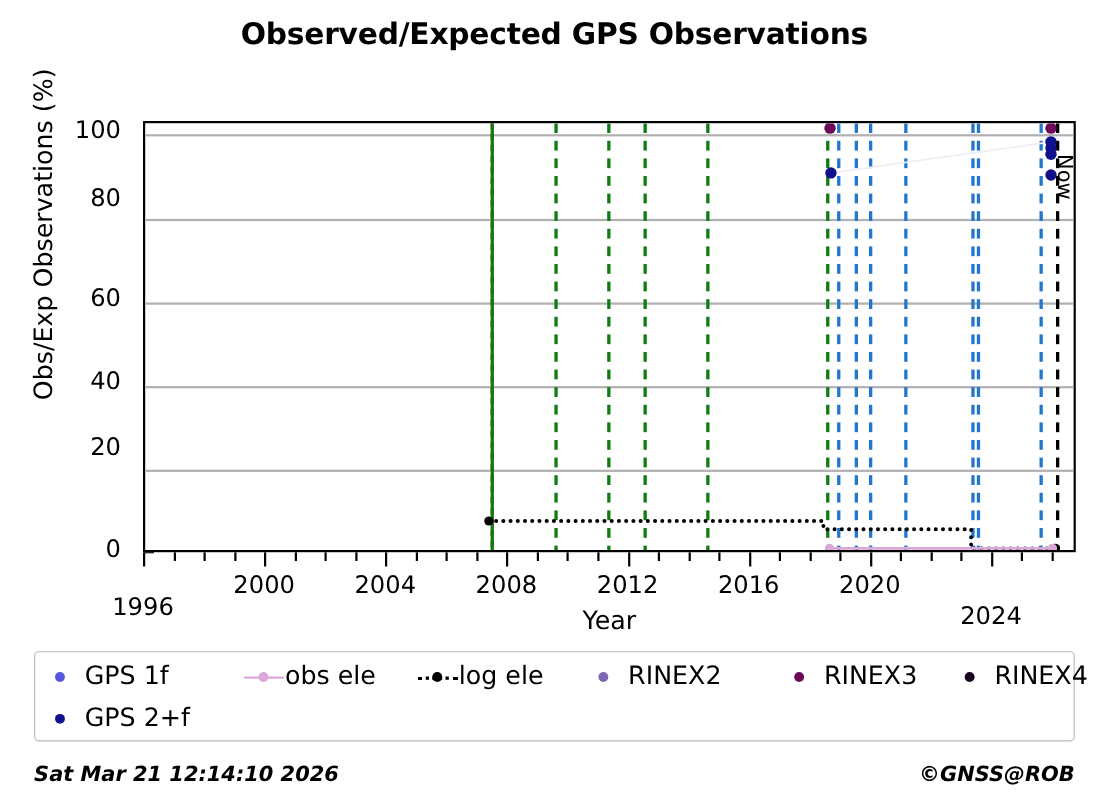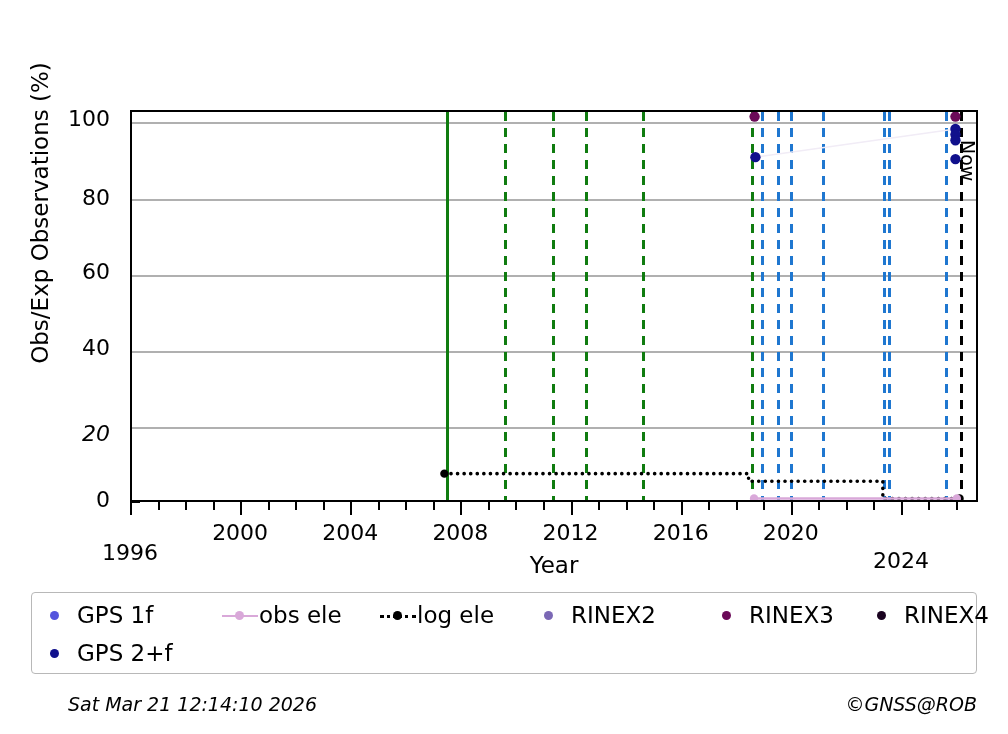--- a/index.html
+++ b/index.html
@@ -127,6 +127,7 @@
 
 <div id="root">
 
+  <div class="title">Observed/Expected GPS Observations</div>
 
   <div id="axes-layer">
       <div class="ytick" style="left: 131px; top: 501px;"></div>

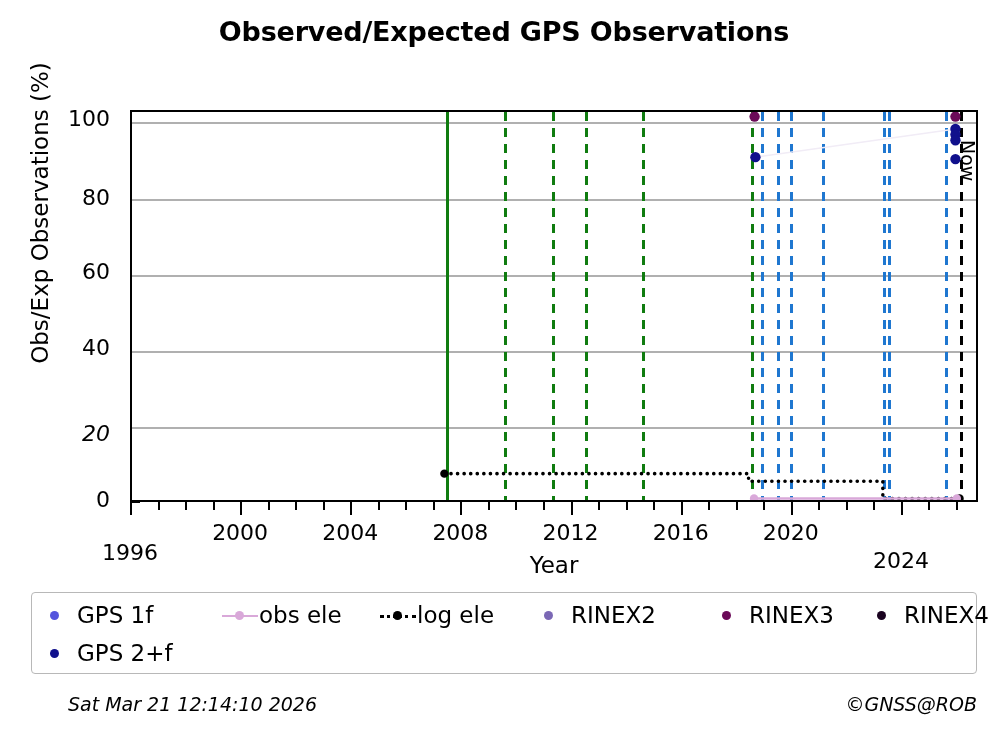--- a/index.html
+++ b/index.html
@@ -139,7 +139,7 @@
       <div class="ytick" style="left: 131px; top: 272.65px;"></div>
       <div class="ytick-label" style="left: 58px; top: 258.65px;">60</div>
       <div class="ytick" style="left: 131px; top: 196.534px;"></div>
-      <div class="ytick-label" style="left: 58px; top: 185px;">80</div>
+      <div class="ytick-label" style="left: 58px; top: 168px;">80</div>
       <div class="ytick" style="left: 131px; top: 120.417px;"></div>
       <div class="ytick-label" style="left: 58px; top: 106.417px;">100</div>
       <div class="ytick minor" style="left: 131px; top: 462.942px;"></div>

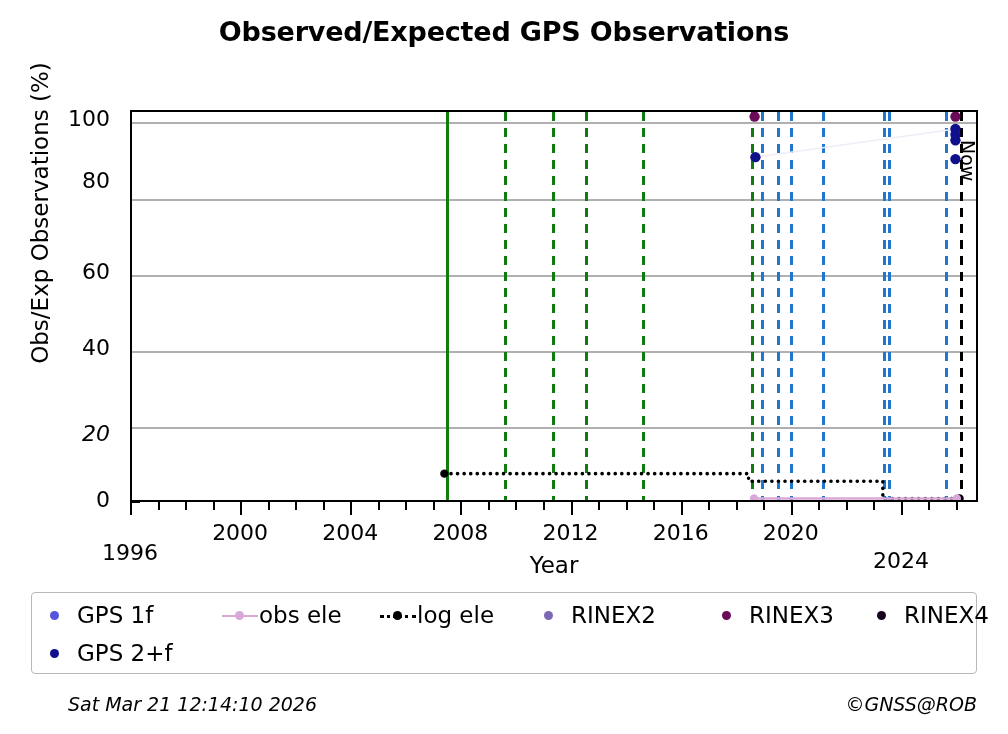--- a/index.html
+++ b/index.html
@@ -133,7 +133,7 @@
       <div class="ytick" style="left: 131px; top: 501px;"></div>
       <div class="ytick-label" style="left: 58px; top: 487px;">0</div>
       <div class="ytick" style="left: 131px; top: 424.883px;"></div>
-      <div class="ytick-label" style="left: 58px; top: 421px; font-style: italic;">20</div>
+      <div class="ytick-label" style="left: 58px; top: 395px;">20</div>
       <div class="ytick" style="left: 131px; top: 348.767px;"></div>
       <div class="ytick-label" style="left: 58px; top: 334.767px;">40</div>
       <div class="ytick" style="left: 131px; top: 272.65px;"></div>

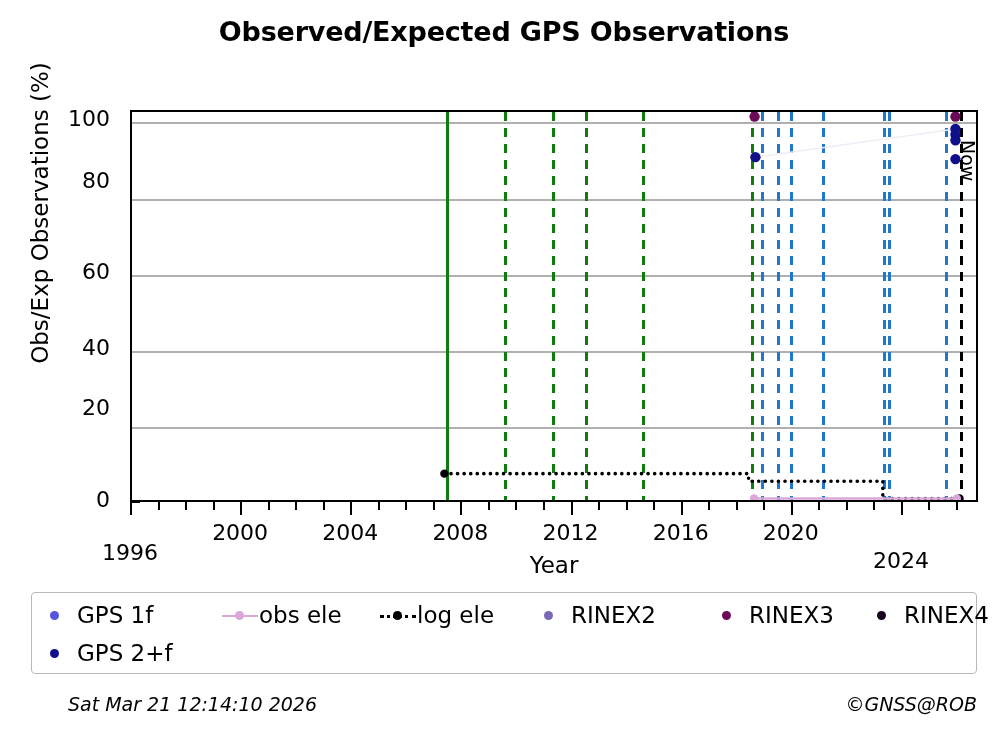--- a/index.html
+++ b/index.html
@@ -117,7 +117,7 @@
   
   .foot {
     position:absolute; top:693px;
-    font-size:19px; font-style:italic; font-weight:normal; color:#000;margin-left:37px;
+    font-size:19px; font-style:italic; font-weight:bold; color:#000;
   }
   .foot.left { left:31px; }
   .foot.right { right:31px; }

